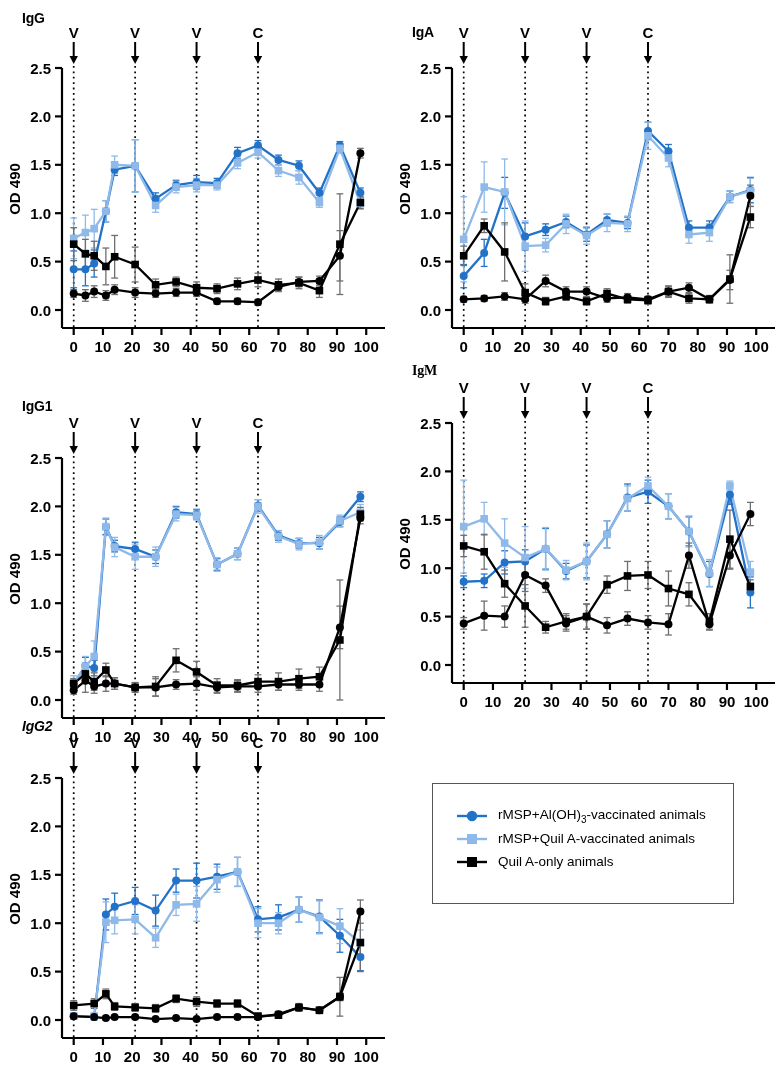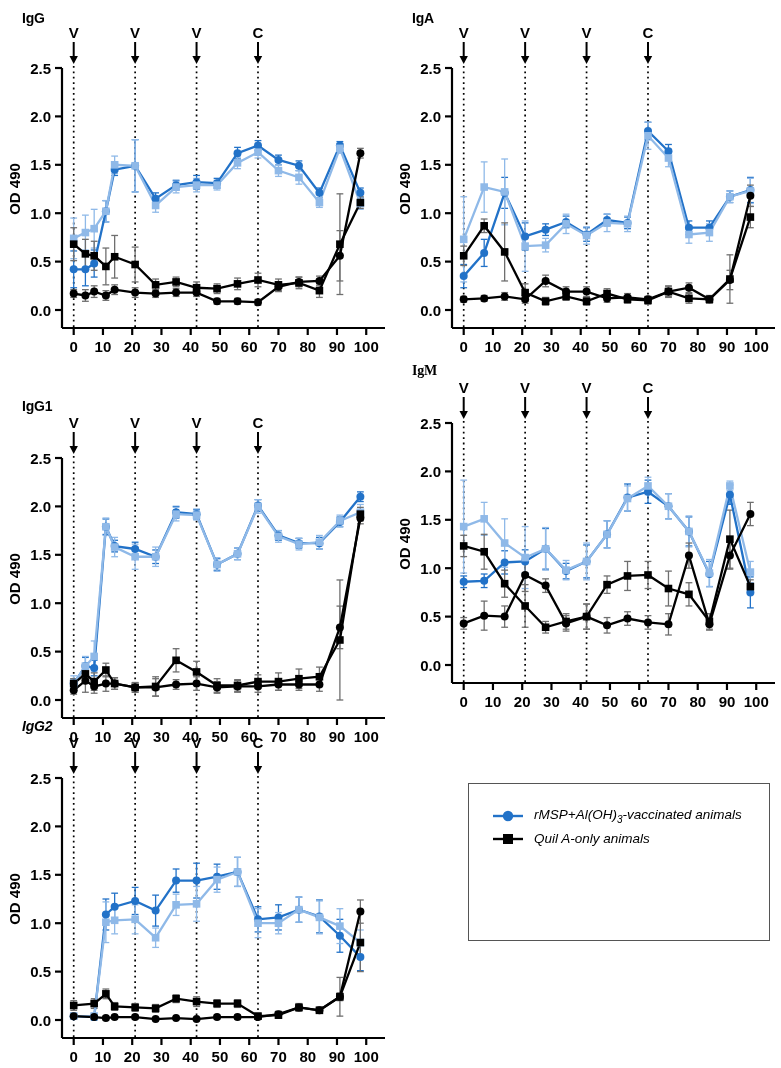--- a/index.html
+++ b/index.html
@@ -372,7 +372,7 @@
 </div>
 
 <div class="panel" style="left:390px;top:0px;">
-  <div class="panel-title" style="left:22px;top:10px;">IgA</div>
+  <div class="panel-title" style="left:22px;top:24px;">IgA</div>
   <svg id="chart-1" width="392" height="360">
       <line x1="73.70093457943925" y1="66" x2="73.70093457943925" y2="328" class="vline"></line>
       <line x1="73.70093457943925" y1="42" x2="73.70093457943925" y2="60" class="arrow"></line>

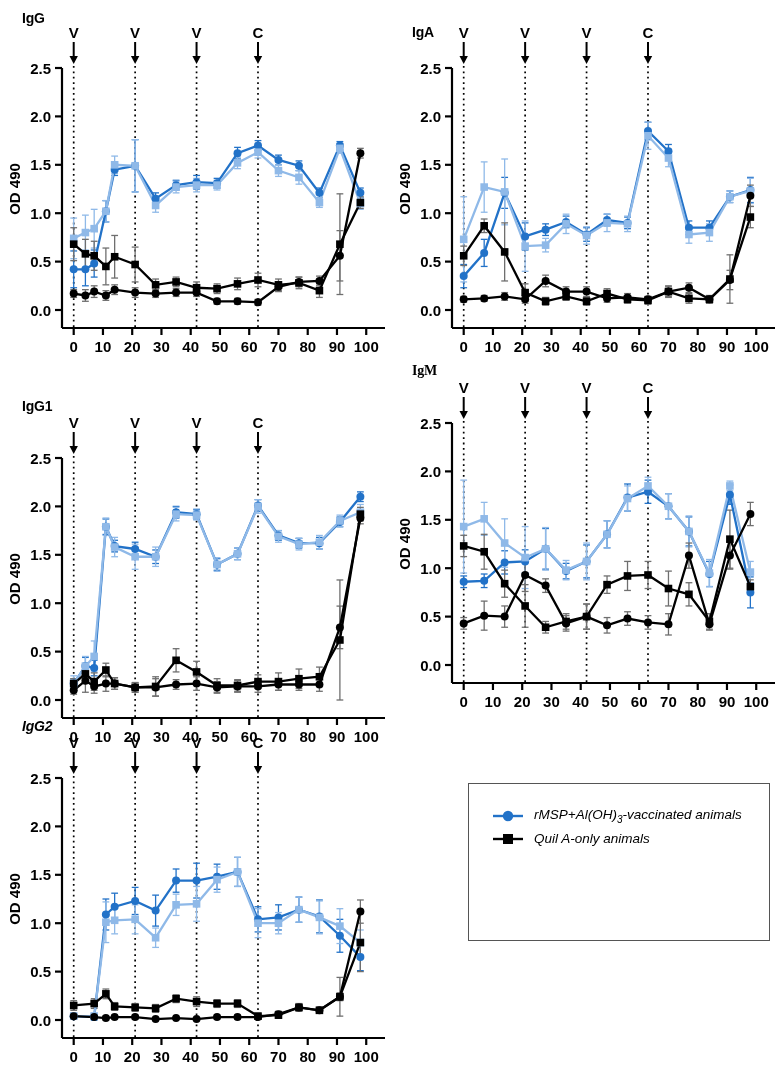--- a/index.html
+++ b/index.html
@@ -1635,7 +1635,7 @@
     </svg>
 </div>
 
-<div class="legend-box" style="left:468px;top:783px;width:302px;height:158px;font-style:italic;">
+<div class="legend-box" style="left:432px;top:783px;width:302px;height:121px;">
   <div style="height:20px;"></div>
   <div class="legend-row">
     <svg width="34" height="18">

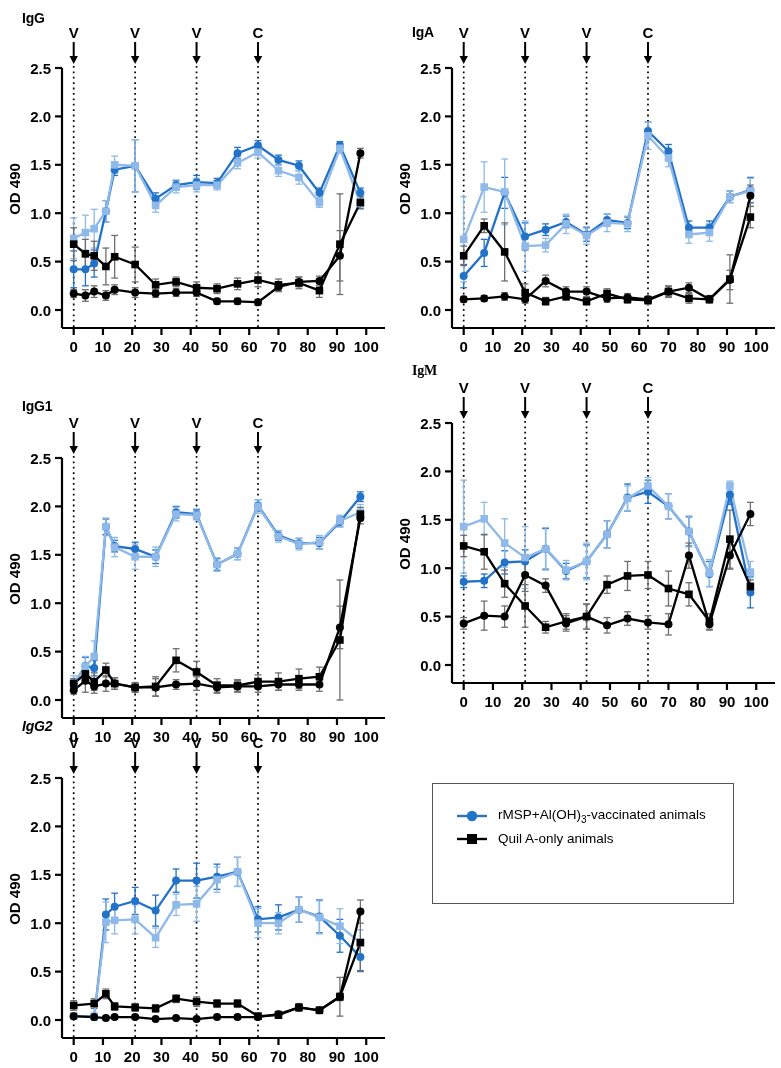--- a/index.html
+++ b/index.html
@@ -1646,6 +1646,13 @@
   </div>
   <div class="legend-row">
     <svg width="34" height="18">
+      <line x1="2" y1="9" x2="32" y2="9" stroke="#8fb9e8" stroke-width="2.4"></line>
+      <rect x="12" y="4" width="10" height="10" fill="#8fb9e8"></rect>
+    </svg>
+    <span class="legend-label">rMSP+Quil A-vaccinated animals</span>
+  </div>
+  <div class="legend-row">
+    <svg width="34" height="18">
       <line x1="2" y1="9" x2="32" y2="9" stroke="#000000" stroke-width="2.4"></line>
       <rect x="12" y="4" width="10" height="10" fill="#000000"></rect>
     </svg>

